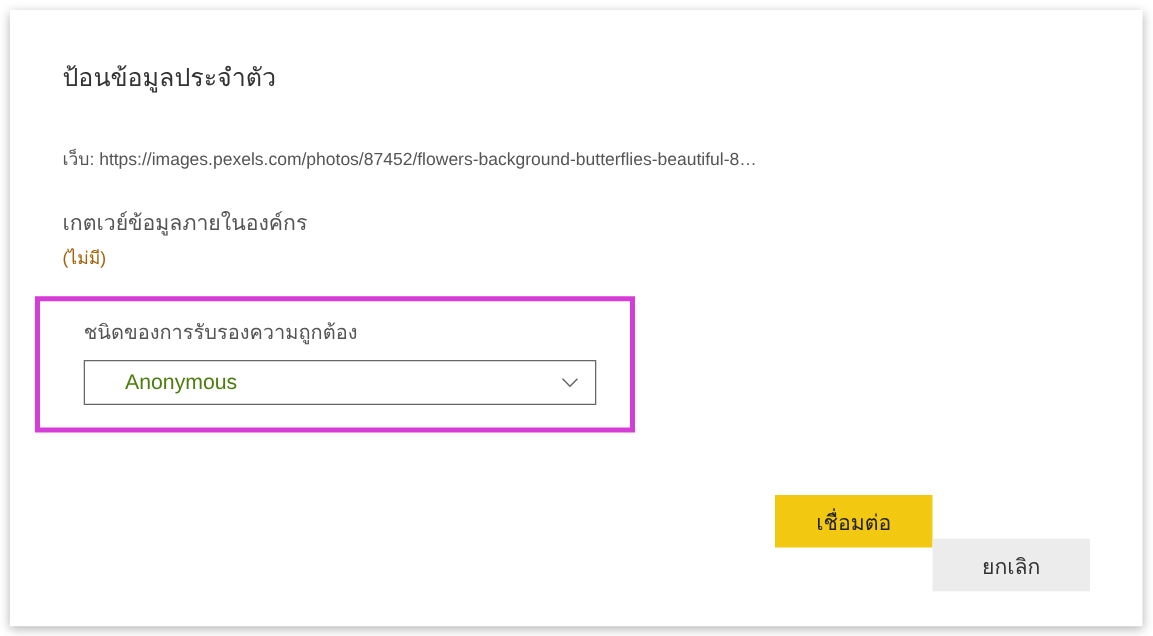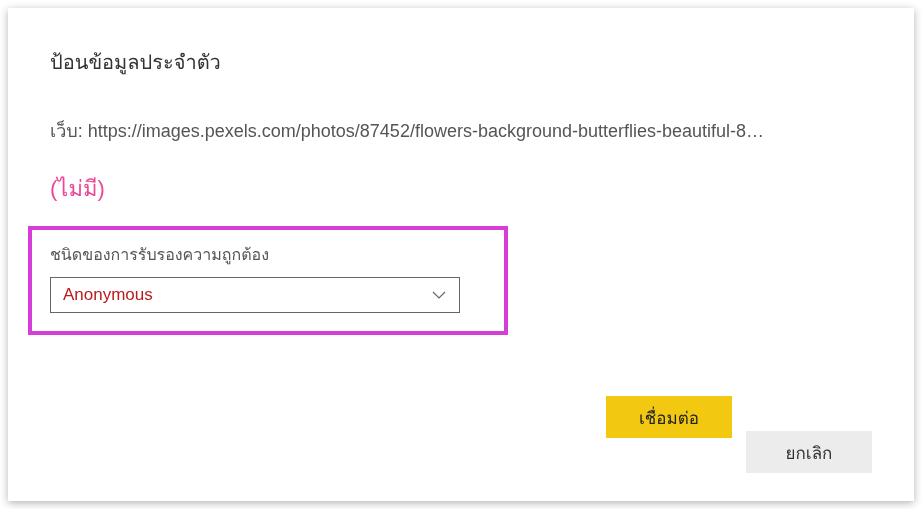--- a/index.html
+++ b/index.html
@@ -31,7 +31,7 @@
       margin-bottom: 38px;
     }
     .web-line {
-      font-size: 18px;
+      font-size: 14px;
       color: #555555;
       margin-bottom: 26px;
       white-space: nowrap;

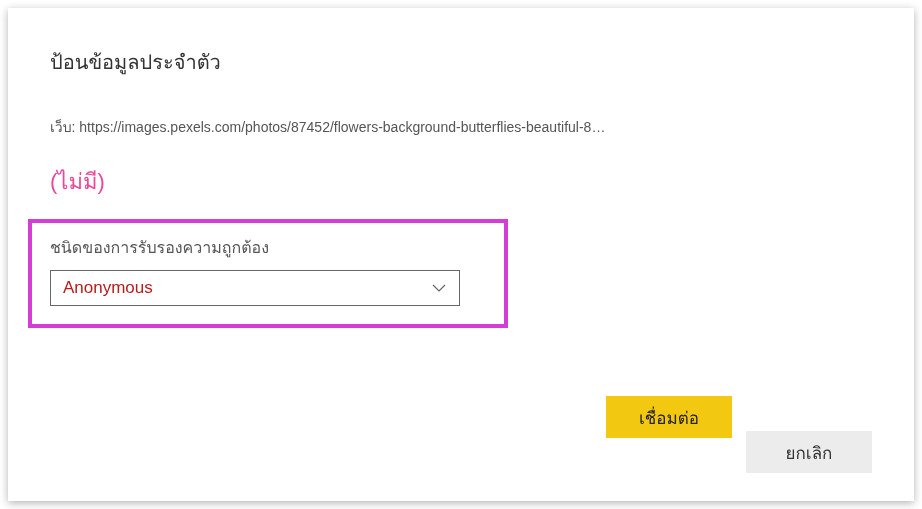--- a/index.html
+++ b/index.html
@@ -119,6 +119,7 @@
     <span>https://images.pexels.com/photos/87452/flowers-background-butterflies-beautiful-8…</span>
   </div>
 
+  <div class="gateway-label">เกตเวย์ข้อมูลภายในองค์กร</div>
   <div class="gateway-value">(ไม่มี)</div>
 
   <div class="highlight-box">

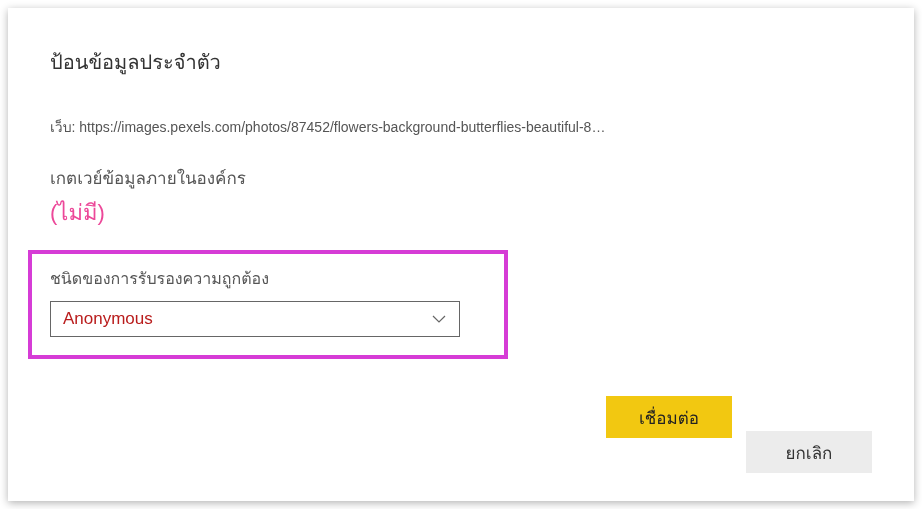--- a/index.html
+++ b/index.html
@@ -44,8 +44,8 @@
       margin-bottom: 4px;
     }
     .gateway-value {
-      font-size: 22px;
-      color: #ec4899;
+      font-size: 14px;
+      color: #a16207;
       margin-bottom: 20px;
     }
     .highlight-box {

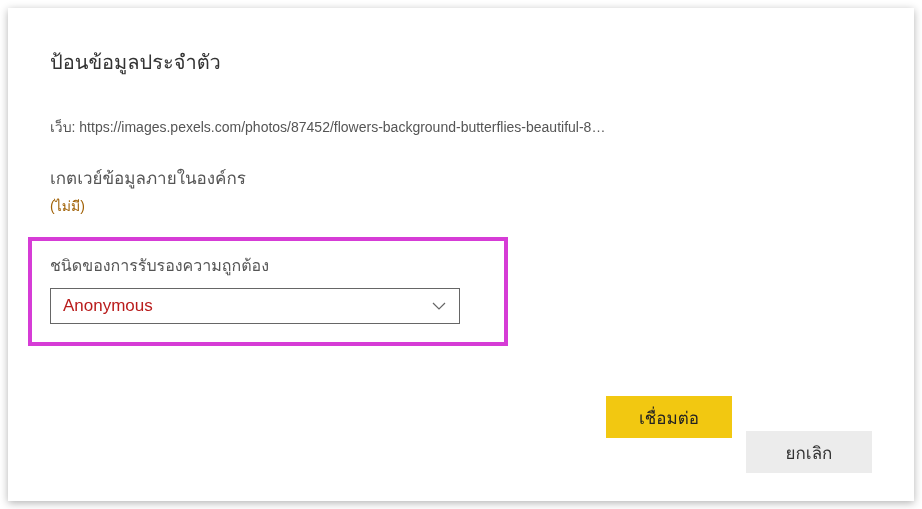--- a/index.html
+++ b/index.html
@@ -50,7 +50,7 @@
     }
     .highlight-box {
       border: 4px solid #d63cd6;
-      padding: 12px 18px 18px 18px;
+      padding: 12px 18px 18px 35px;
       width: 480px;
       margin-left: -22px;
     }

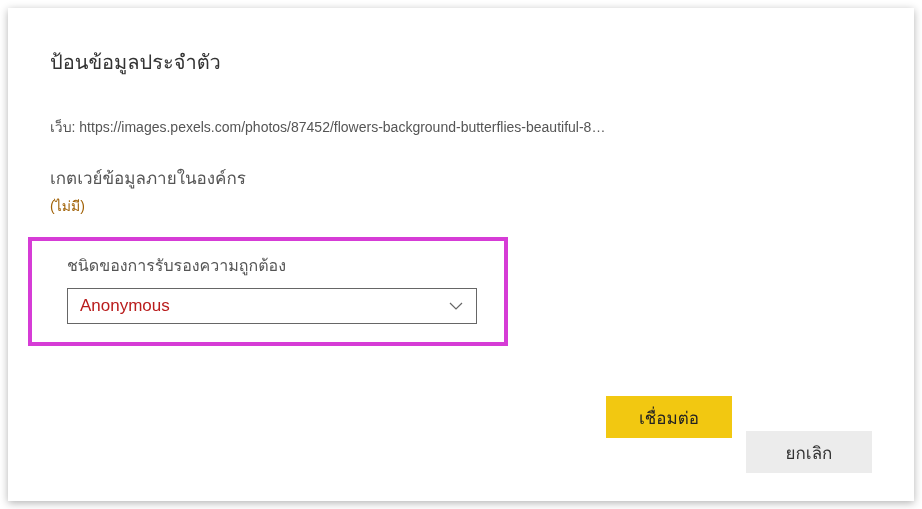--- a/index.html
+++ b/index.html
@@ -72,8 +72,9 @@
     }
     .select-value {
       font-size: 17px;
-      color: #b91c1c;
+      color: #4d7c0f;
       flex: 1;
+      margin-left: 20px;
     }
     .chevron {
       width: 16px;

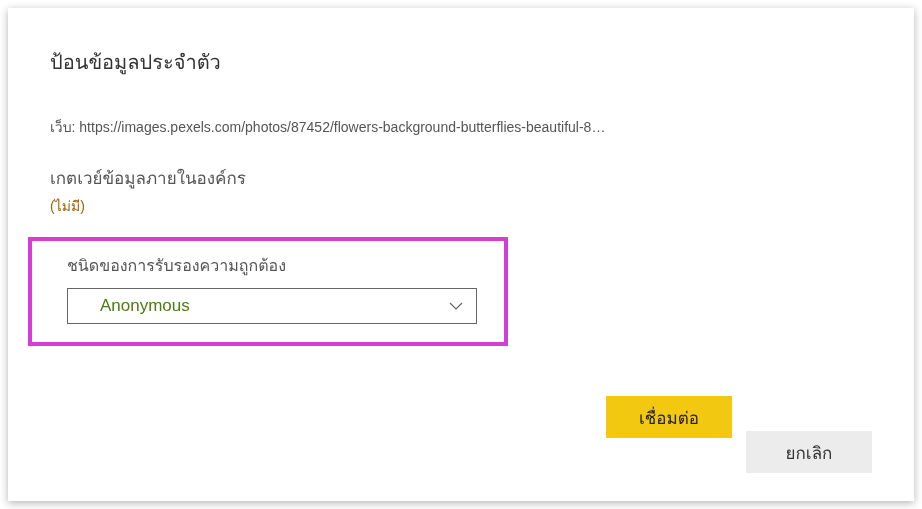--- a/index.html
+++ b/index.html
@@ -85,7 +85,6 @@
       bottom: 28px;
       right: 42px;
       display: flex;
-      gap: 14px;
       justify-content: space-between;
     }
     .btn {

